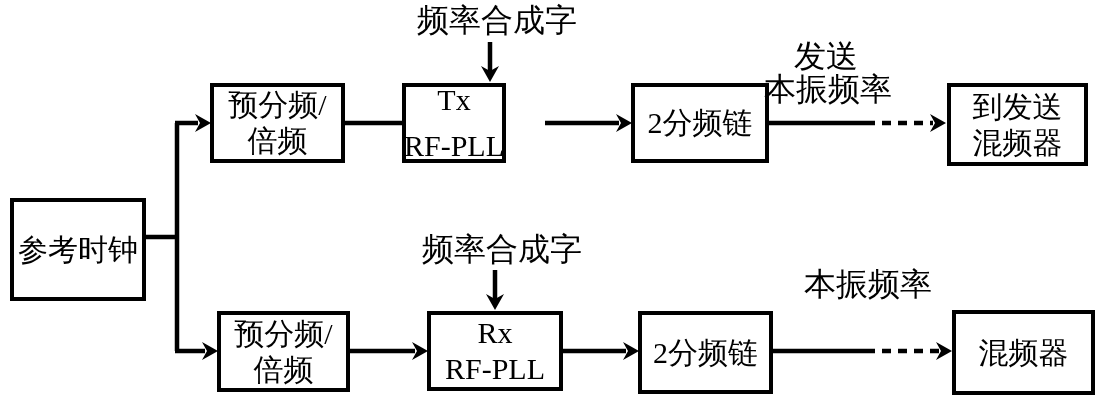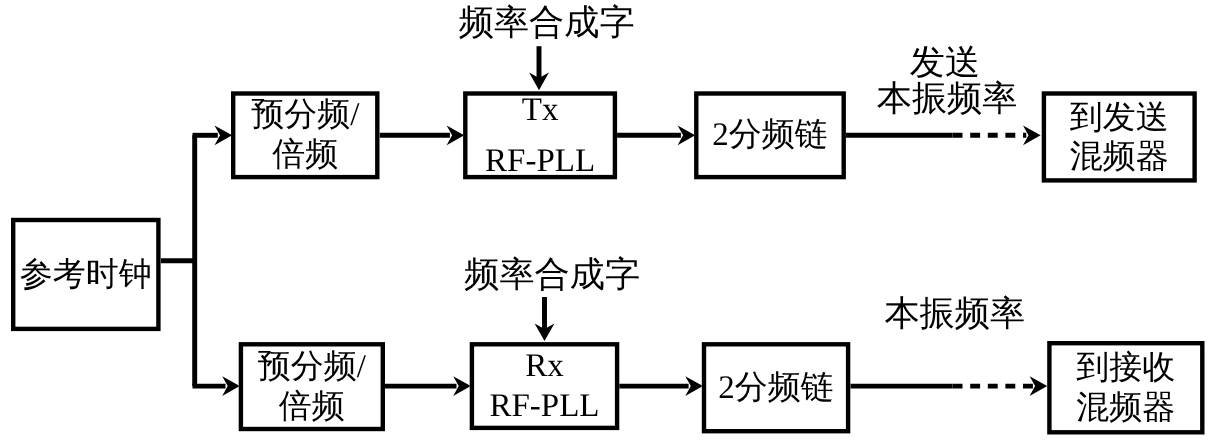--- a/index.html
+++ b/index.html
@@ -125,7 +125,7 @@
 
   <div class="flabel" style="left:417px; top:4px; width:150px;">频率合成字</div>
 
-  <div class="flabel" style="left:797px; top:40px; width:124px;">
+  <div class="flabel" style="left:764px; top:40px; width:124px;">
     <div>发送</div>
     <div>本振频率</div>
   </div>

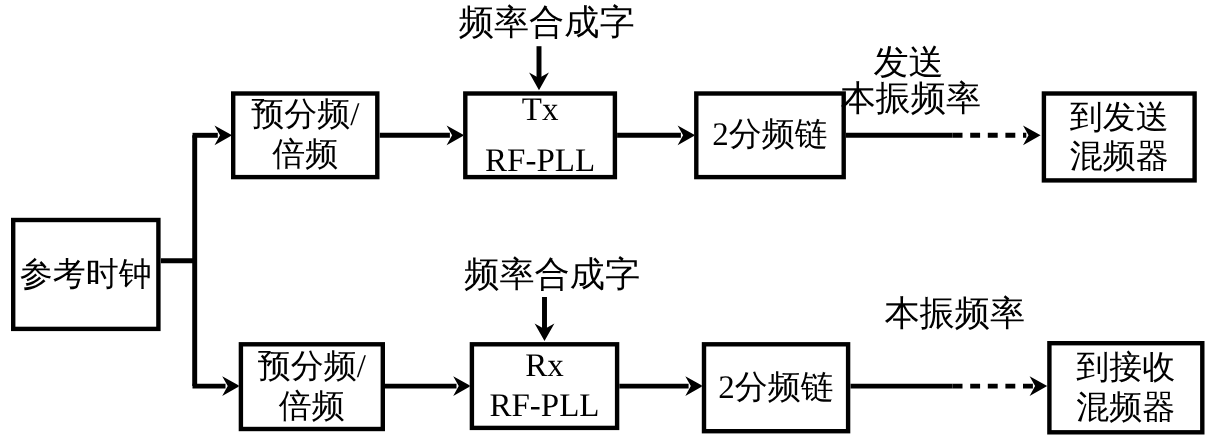--- a/index.html
+++ b/index.html
@@ -90,7 +90,7 @@
     <span>倍频</span>
   </div>
 
-  <div class="box" style="left:421px; top:83px; width:140px; height:80px;gap:10px;">
+  <div class="box" style="left:402px; top:83px; width:104px; height:80px;gap:10px;">
     <span>Tx</span>
     <span>RF-PLL</span>
   </div>

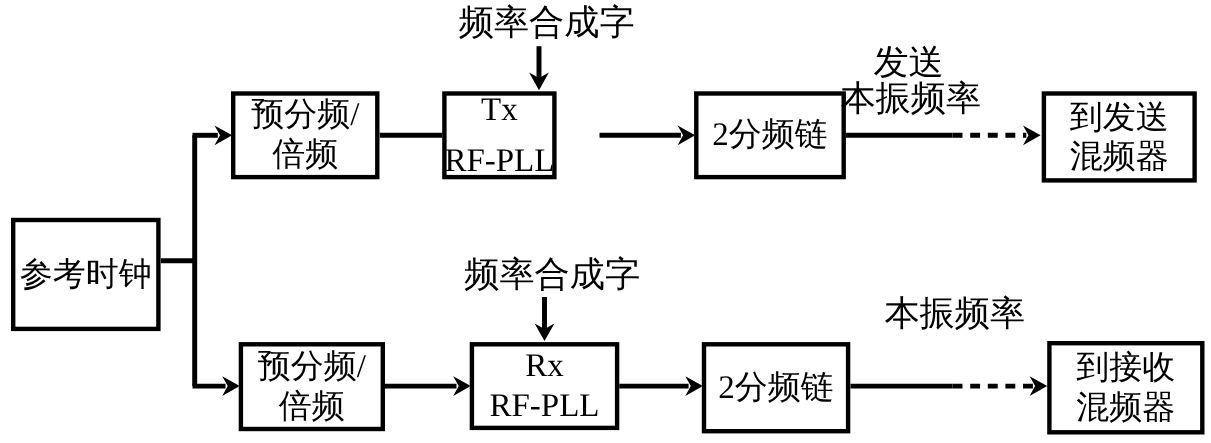--- a/index.html
+++ b/index.html
@@ -119,7 +119,6 @@
   </div>
 
   <div class="box" style="left:952px; top:310px; width:143px; height:85px;">
-    <span>到接收</span>
     <span>混频器</span>
   </div>
 

